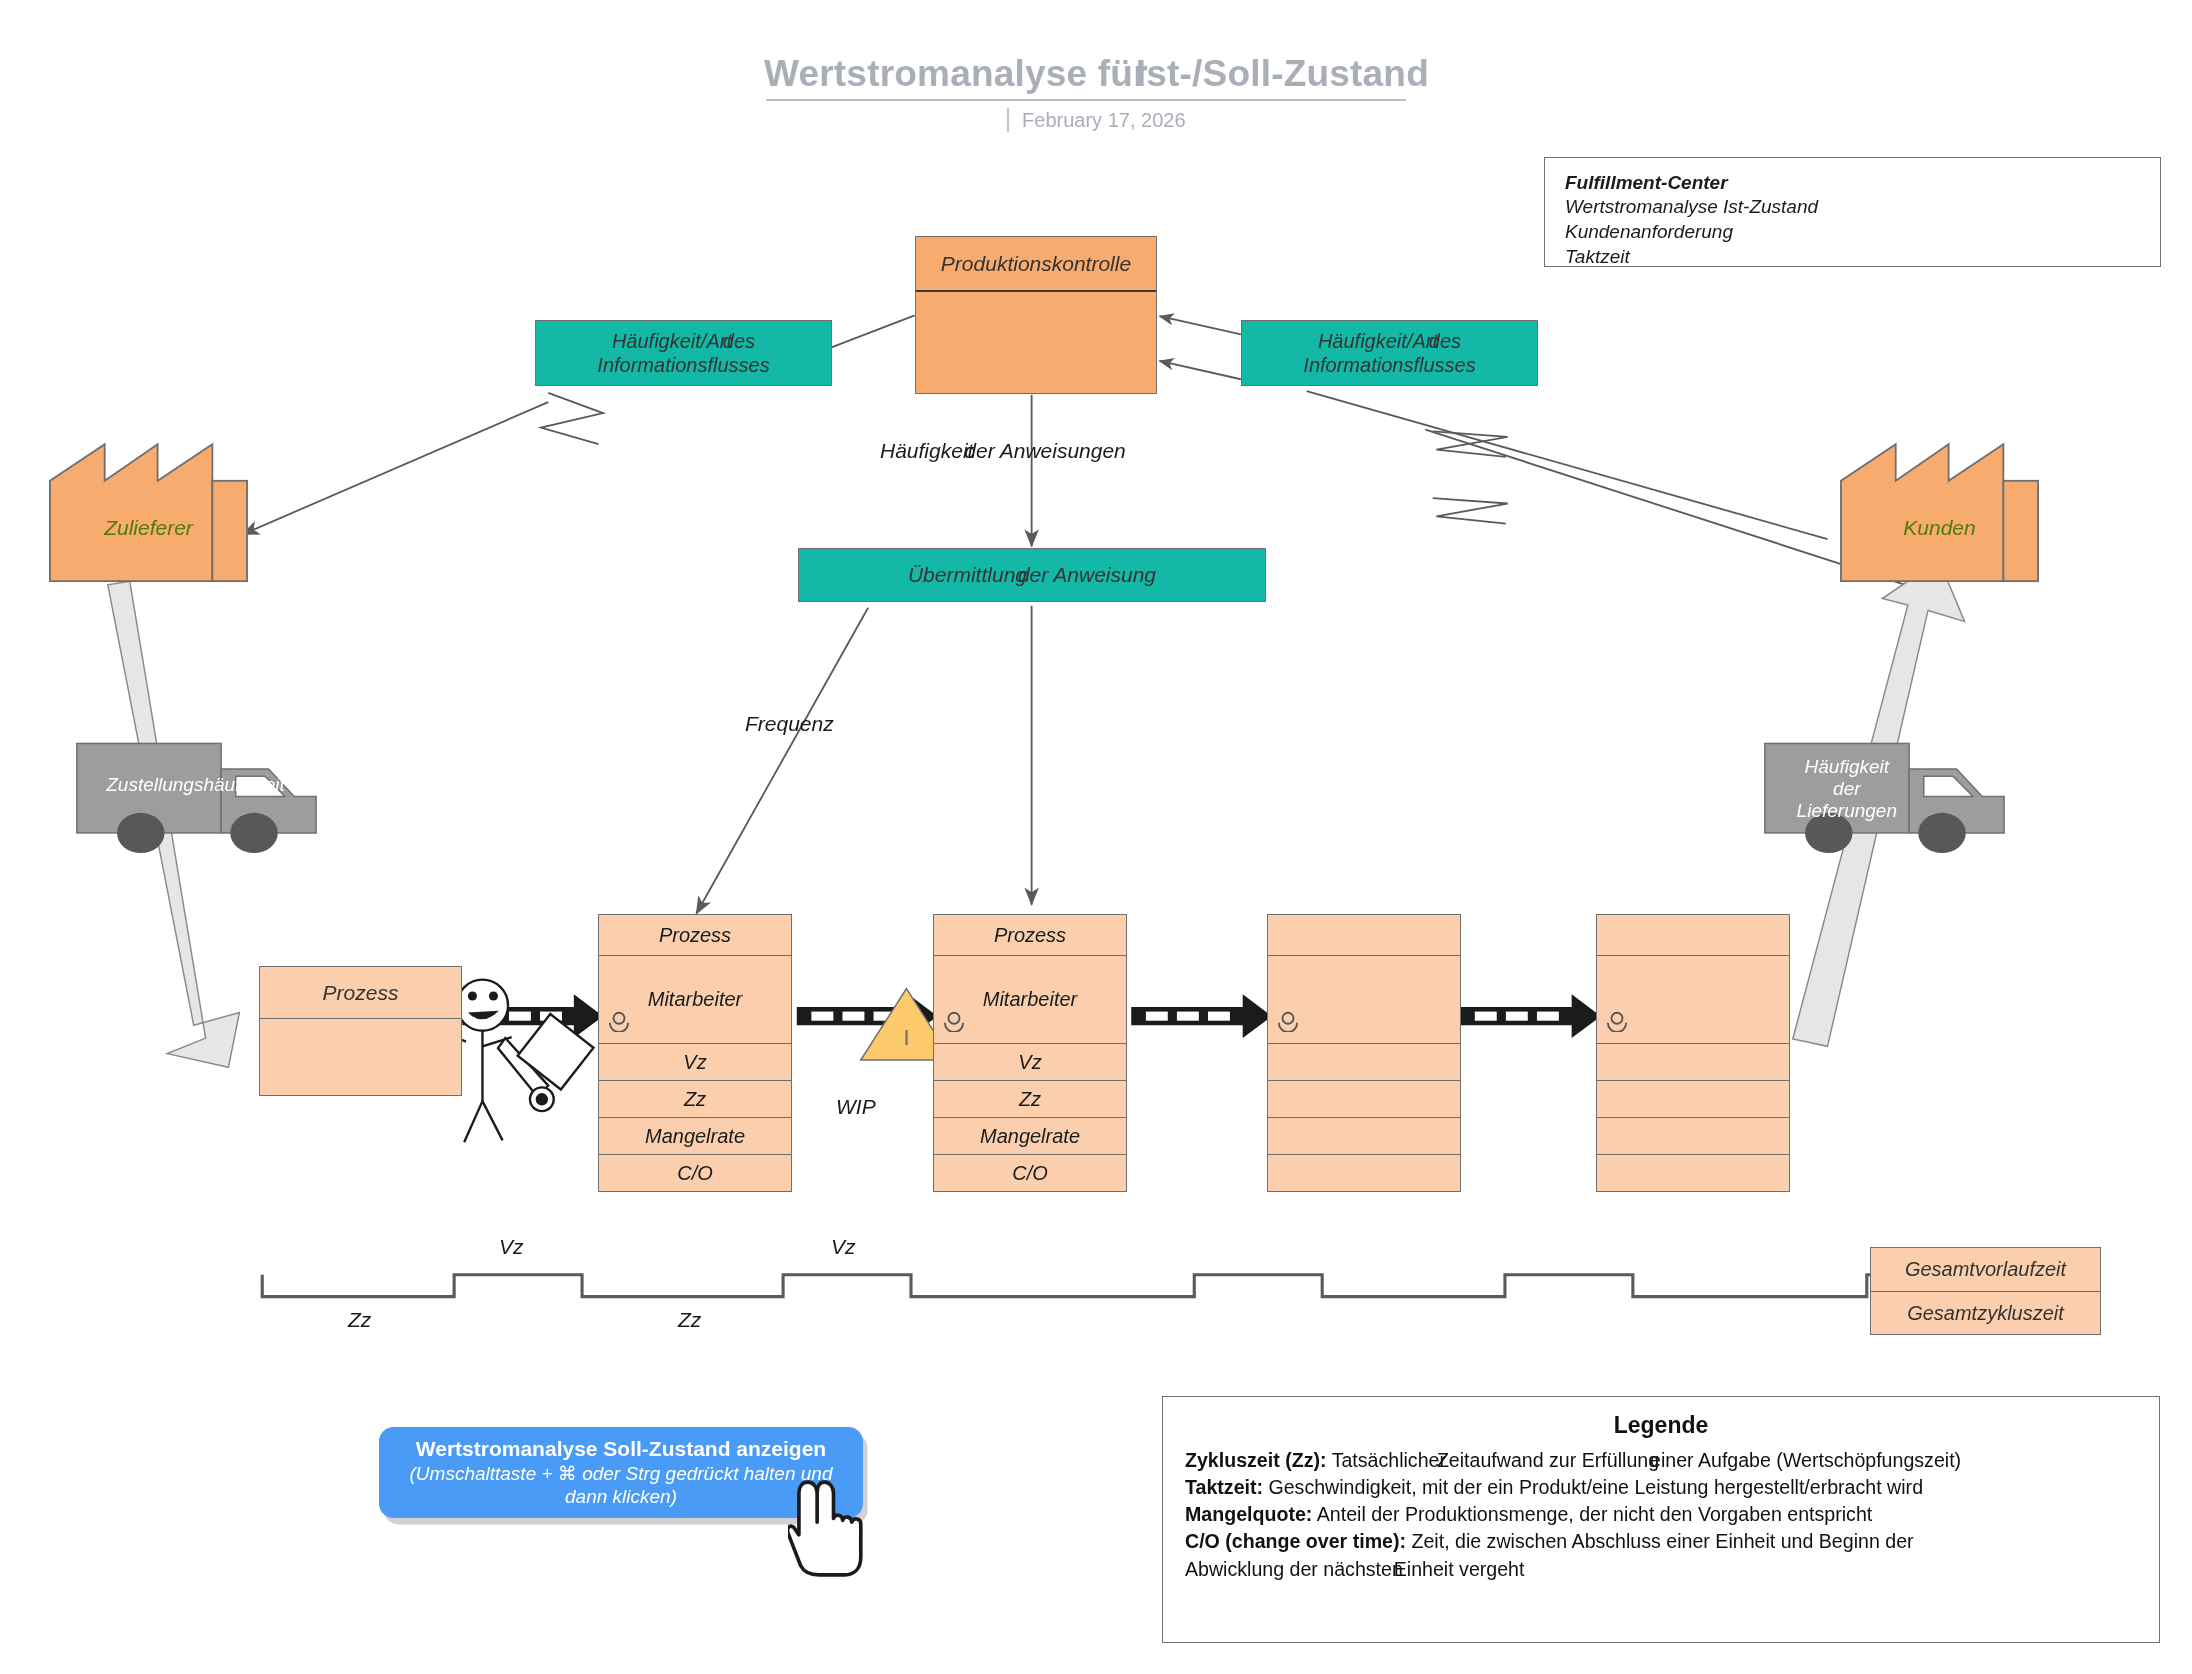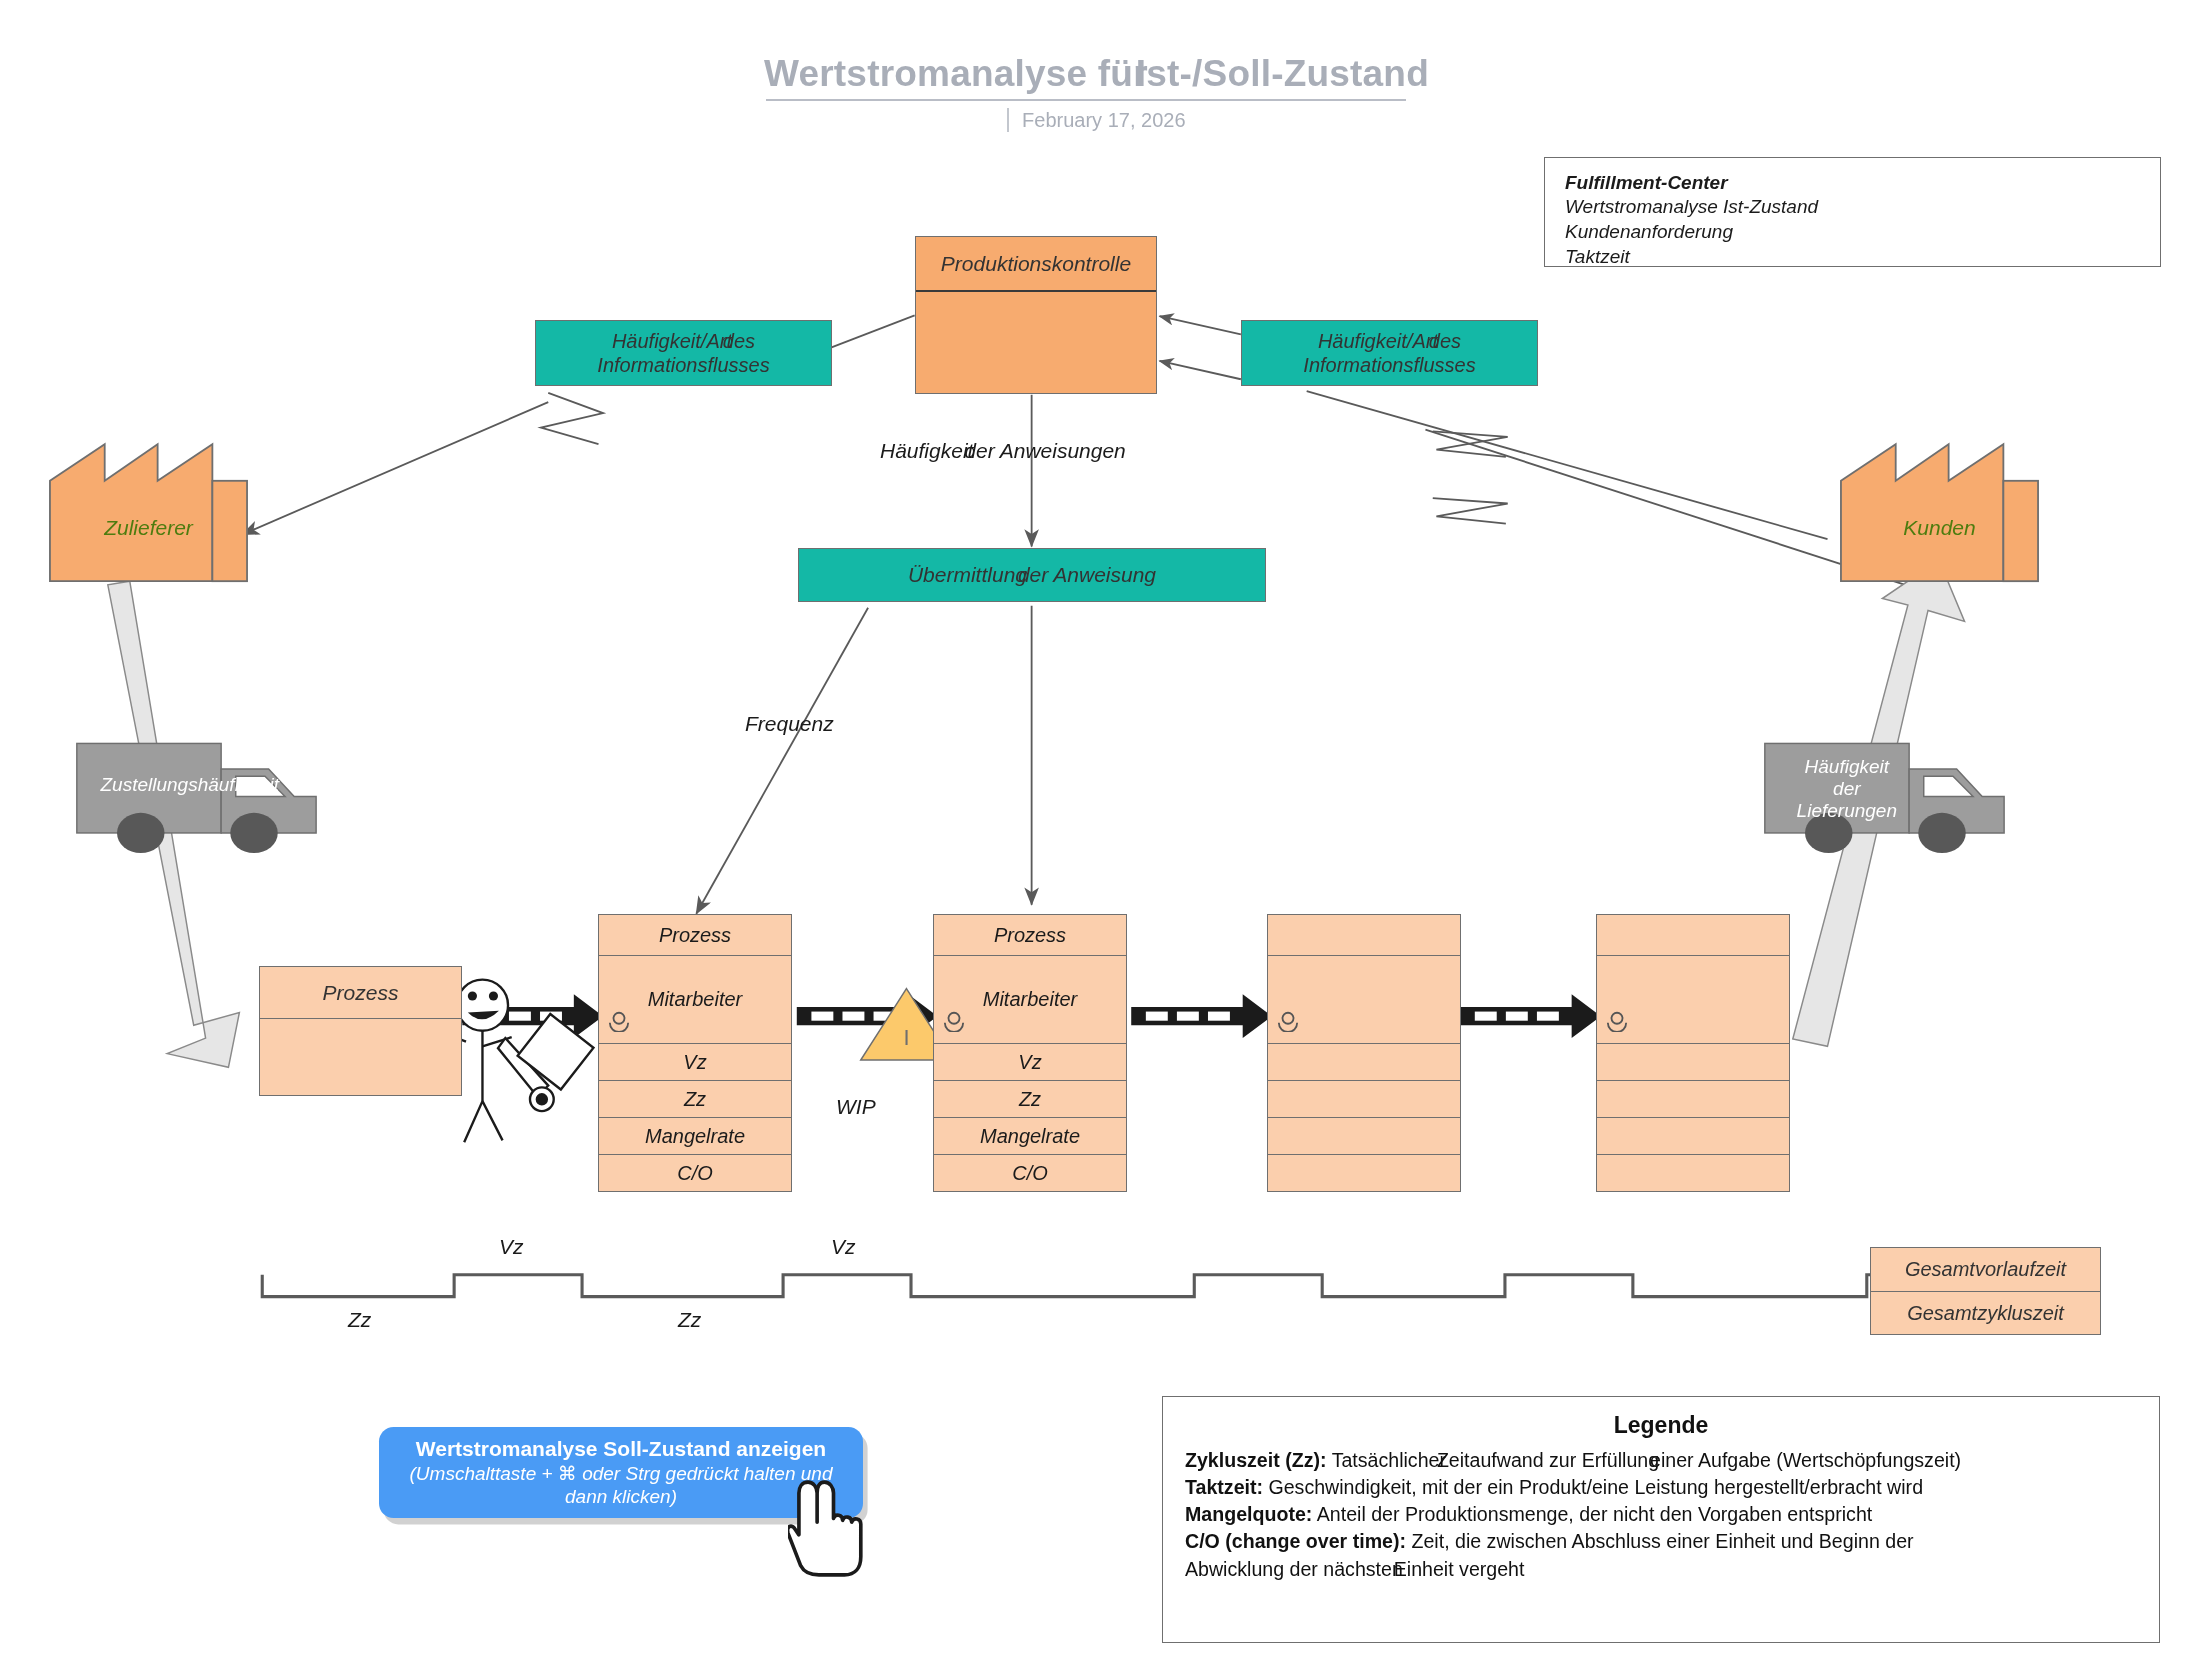--- a/index.html
+++ b/index.html
@@ -61,7 +61,7 @@
   .truck .tlbl{position:absolute;color:#ffffff;font-style:italic;font-size:19px;
                line-height:1.17;text-align:center;}
   #truck-left{left:75px;top:736px;}
-  #truck-left .tlbl{left:1px;top:38px;width:203px;text-align:right;}
+  #truck-left .tlbl{left:19px;top:38px;width:203px;text-align:center;}
   #truck-right{left:1763px;top:736px;}
   #truck-right .tlbl{left:12.8px;top:20px;width:142px;}
 

